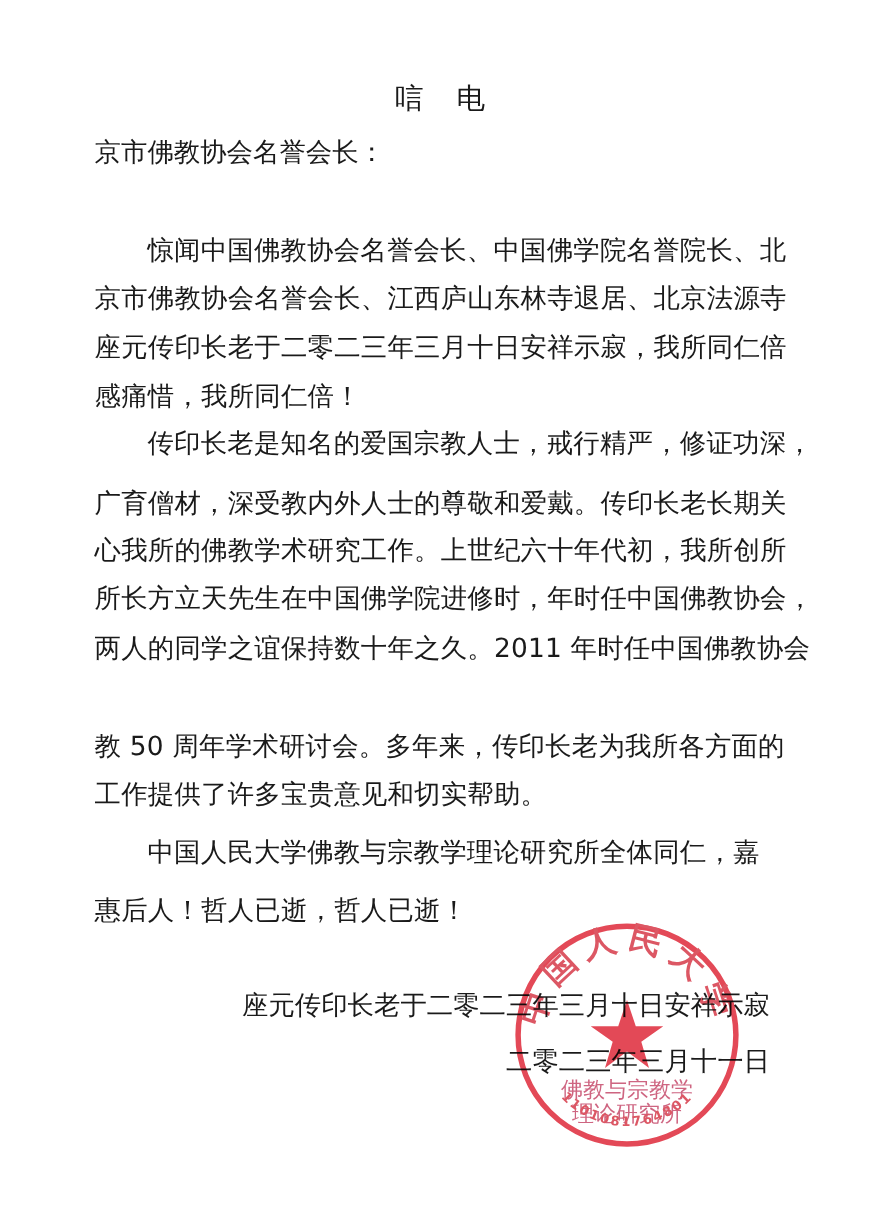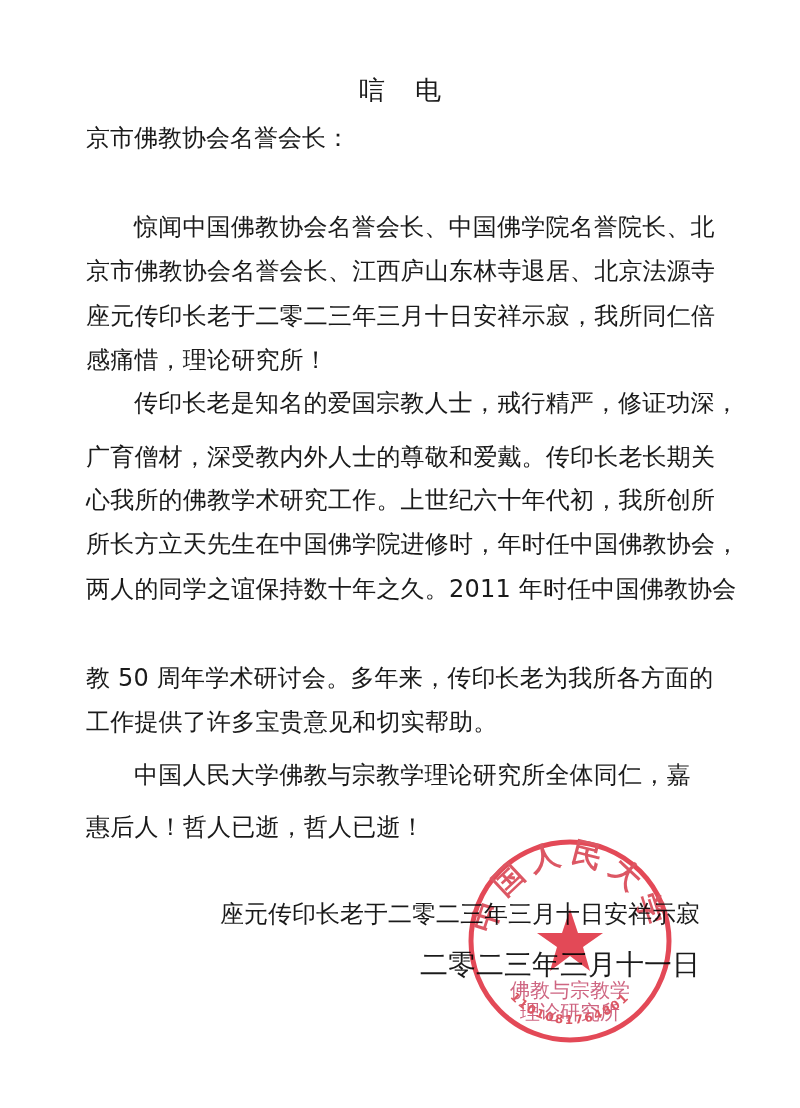--- a/index.html
+++ b/index.html
@@ -85,7 +85,7 @@
   <div class="line indent" style="top:210px">惊闻中国佛教协会名誉会长、中国佛学院名誉院长、北</div>
   <div class="line" style="top:254px">京市佛教协会名誉会长、江西庐山东林寺退居、北京法源寺</div>
   <div class="line" style="top:299px">座元传印长老于二零二三年三月十日安祥示寂，我所同仁倍</div>
-  <div class="line" style="top:343px">感痛惜，理论研究所！</div>
+  <div class="line" style="top:343px">感痛惜，我所同仁倍！</div>
 
   <div class="line indent" style="top:386px">传印长老是知名的爱国宗教人士，戒行精严，修证功深，</div>
   <div class="line" style="top:440px">广育僧材，深受教内外人士的尊敬和爱戴。传印长老长期关</div>

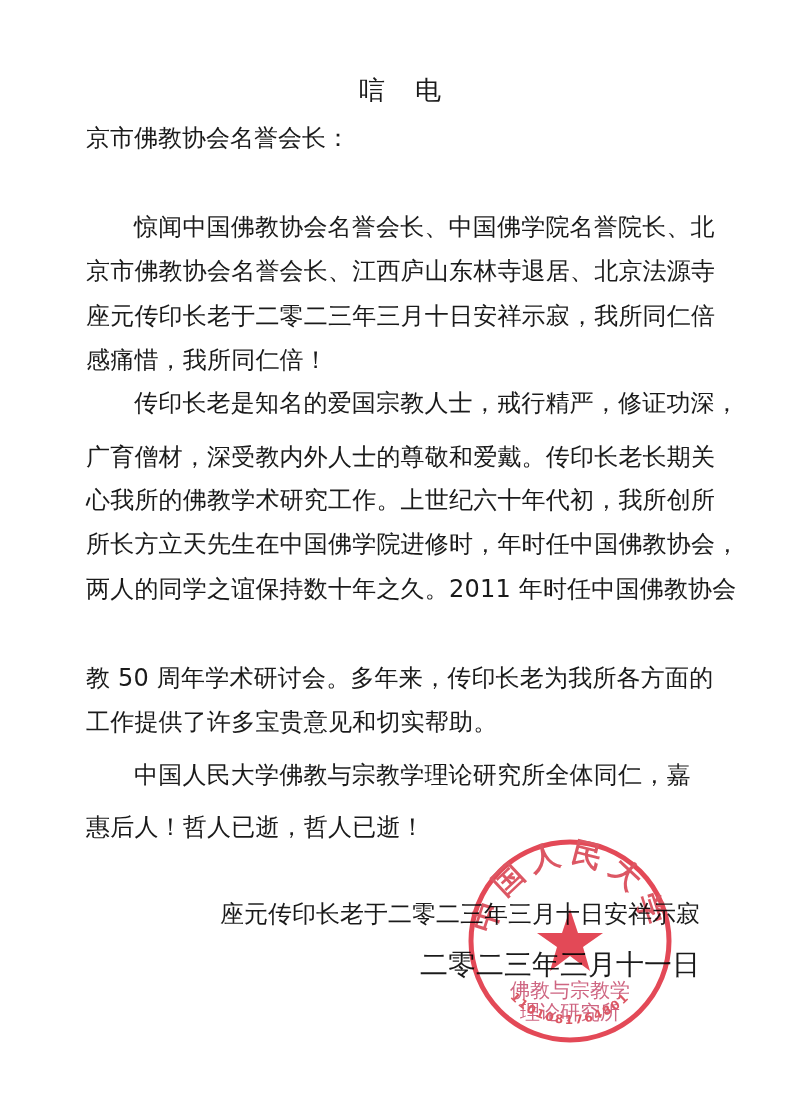--- a/index.html
+++ b/index.html
@@ -59,7 +59,7 @@
       position: absolute;
       right: 100px;
       top: 948px;
-      font-size: 28px;
+      font-size: 24px;
       line-height: 34px;
       white-space: nowrap;
       z-index: 1;

